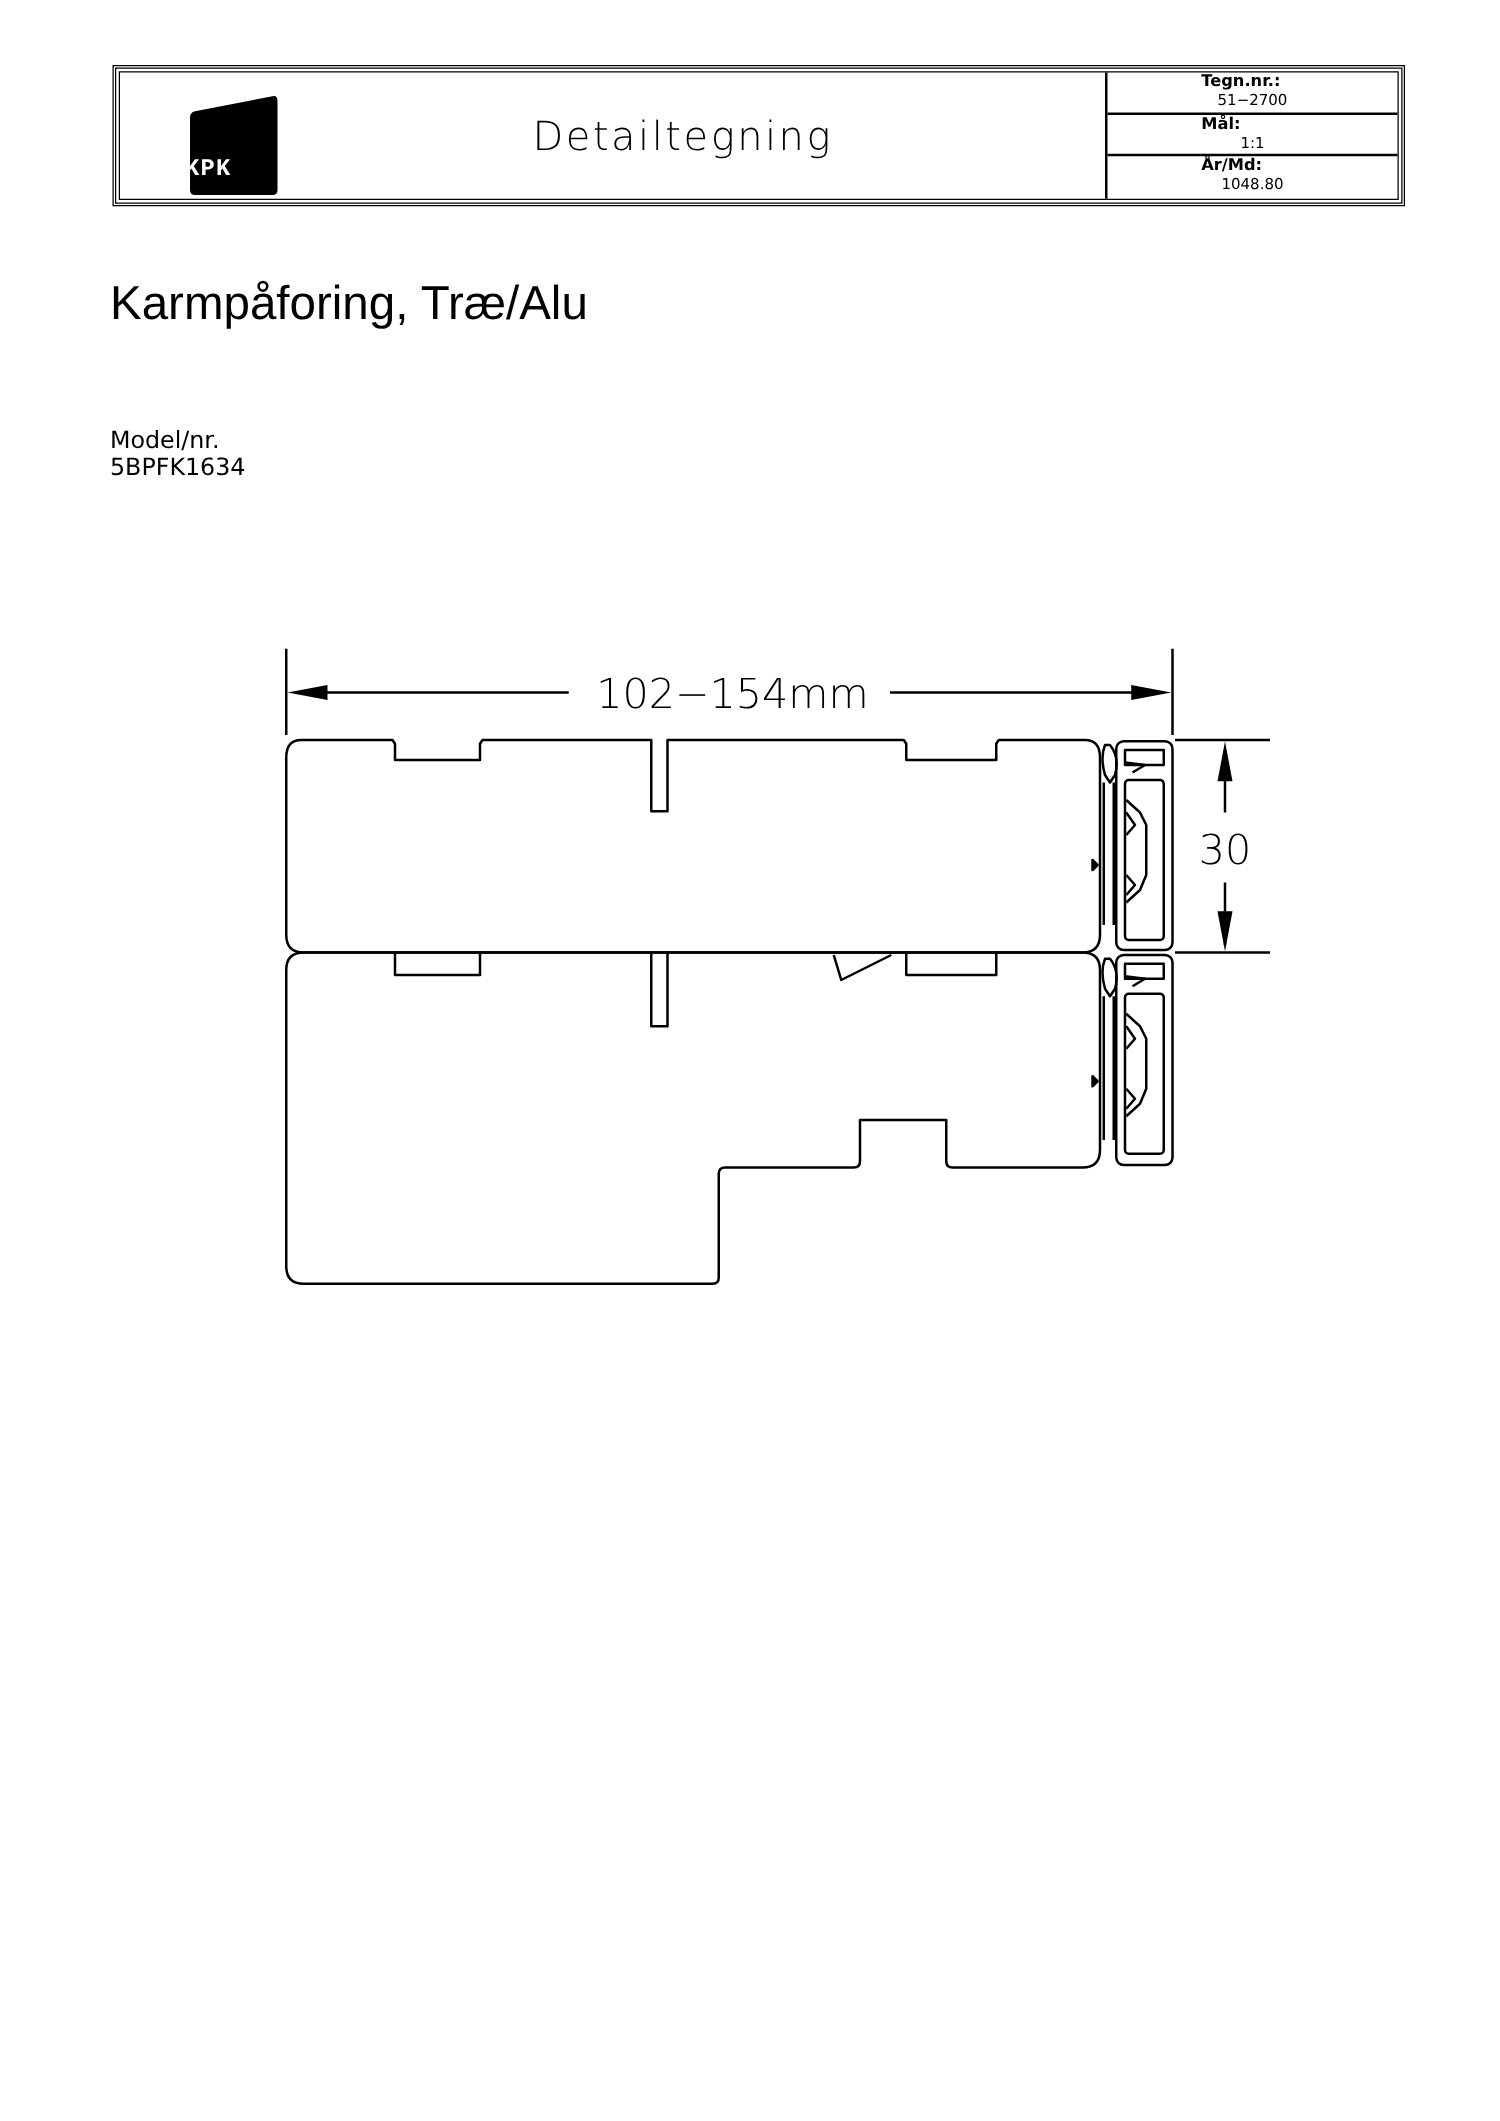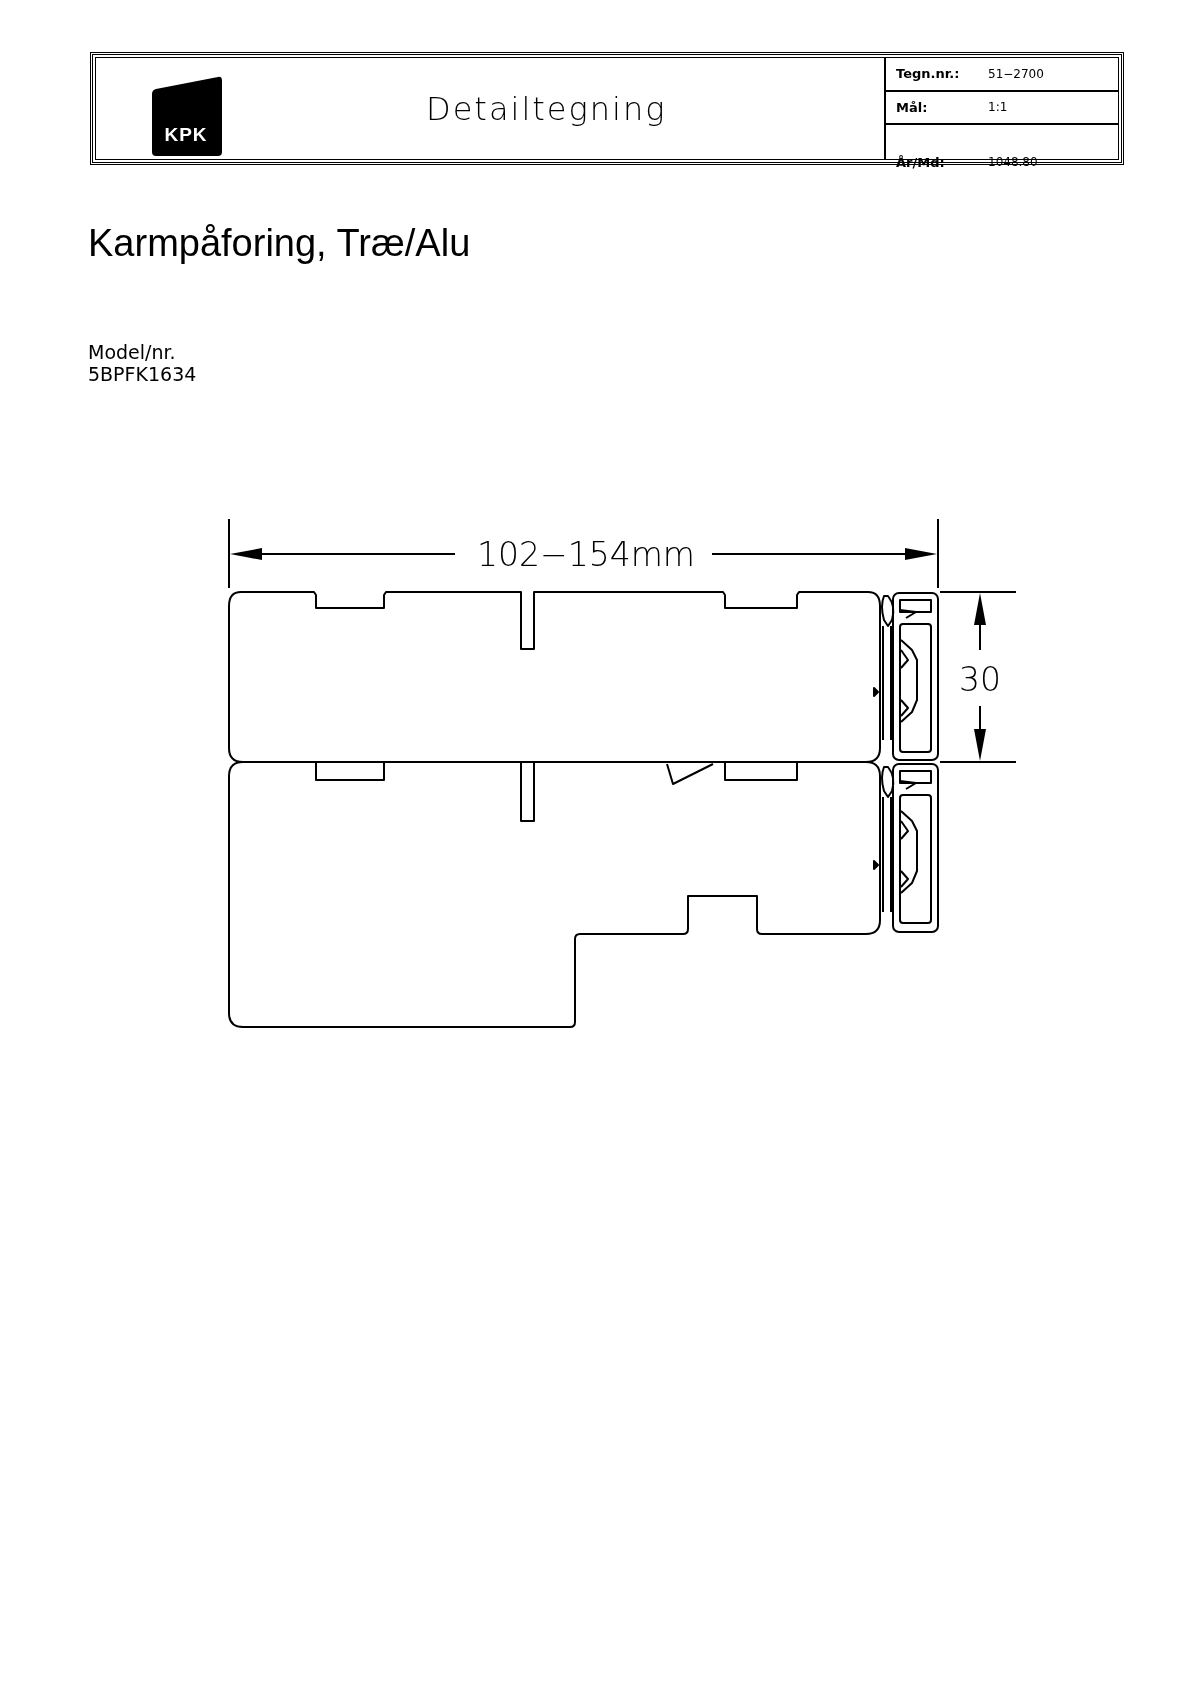--- a/index.html
+++ b/index.html
@@ -10,7 +10,7 @@
   .logo-text { position: absolute; left: 0; right: 0; bottom: 10px; text-align: center; color: #fff; font-family: Liberation Sans, sans-serif; font-weight: bold; font-size: 19px; letter-spacing: 1px; }
   .doc-type { position: absolute; left: 330px; top: 32px; font-family: "DejaVu Sans", sans-serif; font-weight: 200; font-size: 32px; letter-spacing: 2px; }
   .meta { position: absolute; right: 0; top: 0; bottom: 0; width: 232px; border-left: 2px solid #000; }
-  .meta-row { height: 33.3%; border-bottom: 2px solid #000; display: flex; align-items: center; box-sizing: border-box; }
+  .meta-row { height: 33.3%; border-bottom: 2px solid #000; display: flex; align-items: center; box-sizing: border-box; flex-direction: column; }
   .meta-row:last-child { border-bottom: none; margin-top: 20px; }
   .meta-label { width: 92px; padding-left: 10px; font-family: "DejaVu Sans", sans-serif; font-size: 13px; font-weight: bold; }
   .meta-value { font-family: "DejaVu Sans", sans-serif; font-size: 12px; }

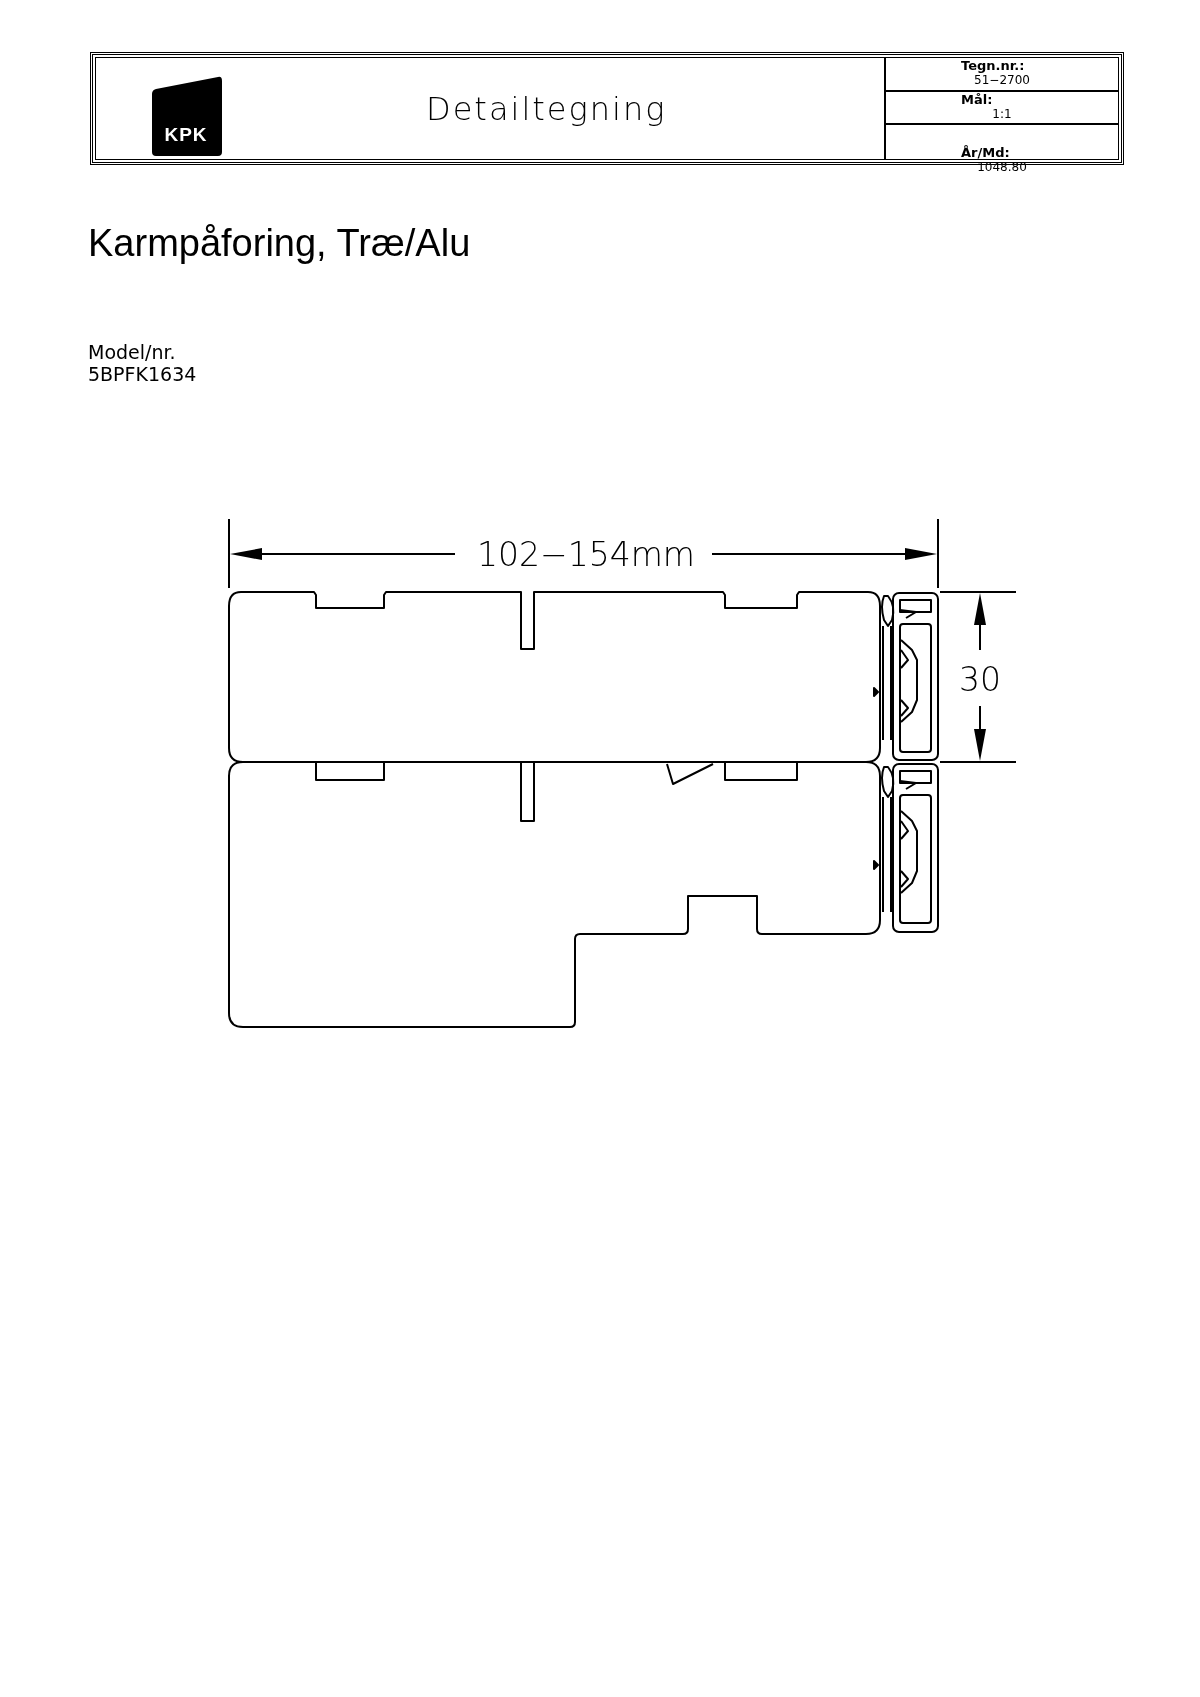--- a/index.html
+++ b/index.html
@@ -7,7 +7,7 @@
   .titleblock { position: absolute; left: 90px; top: 52px; width: 1034px; height: 113px; border: 3px double #000; box-sizing: border-box; }
   .tb-inner { position: absolute; inset: 2px; border: 1px solid #000; }
   .logo { position: absolute; left: 52px; top: 18px; width: 76px; height: 80px; }
-  .logo-text { position: absolute; left: 0; right: 0; bottom: 10px; text-align: center; color: #fff; font-family: Liberation Sans, sans-serif; font-weight: bold; font-size: 19px; letter-spacing: 1px; }
+  .logo-text { position: absolute; left: 0; right: 0; bottom: 10px; text-align: left; color: #fff; font-family: Liberation Mono, monospace; font-weight: bold; font-size: 19px; letter-spacing: 1px; }
   .doc-type { position: absolute; left: 330px; top: 32px; font-family: "DejaVu Sans", sans-serif; font-weight: 200; font-size: 32px; letter-spacing: 2px; }
   .meta { position: absolute; right: 0; top: 0; bottom: 0; width: 232px; border-left: 2px solid #000; }
   .meta-row { height: 33.3%; border-bottom: 2px solid #000; display: flex; align-items: center; box-sizing: border-box; flex-direction: column; }

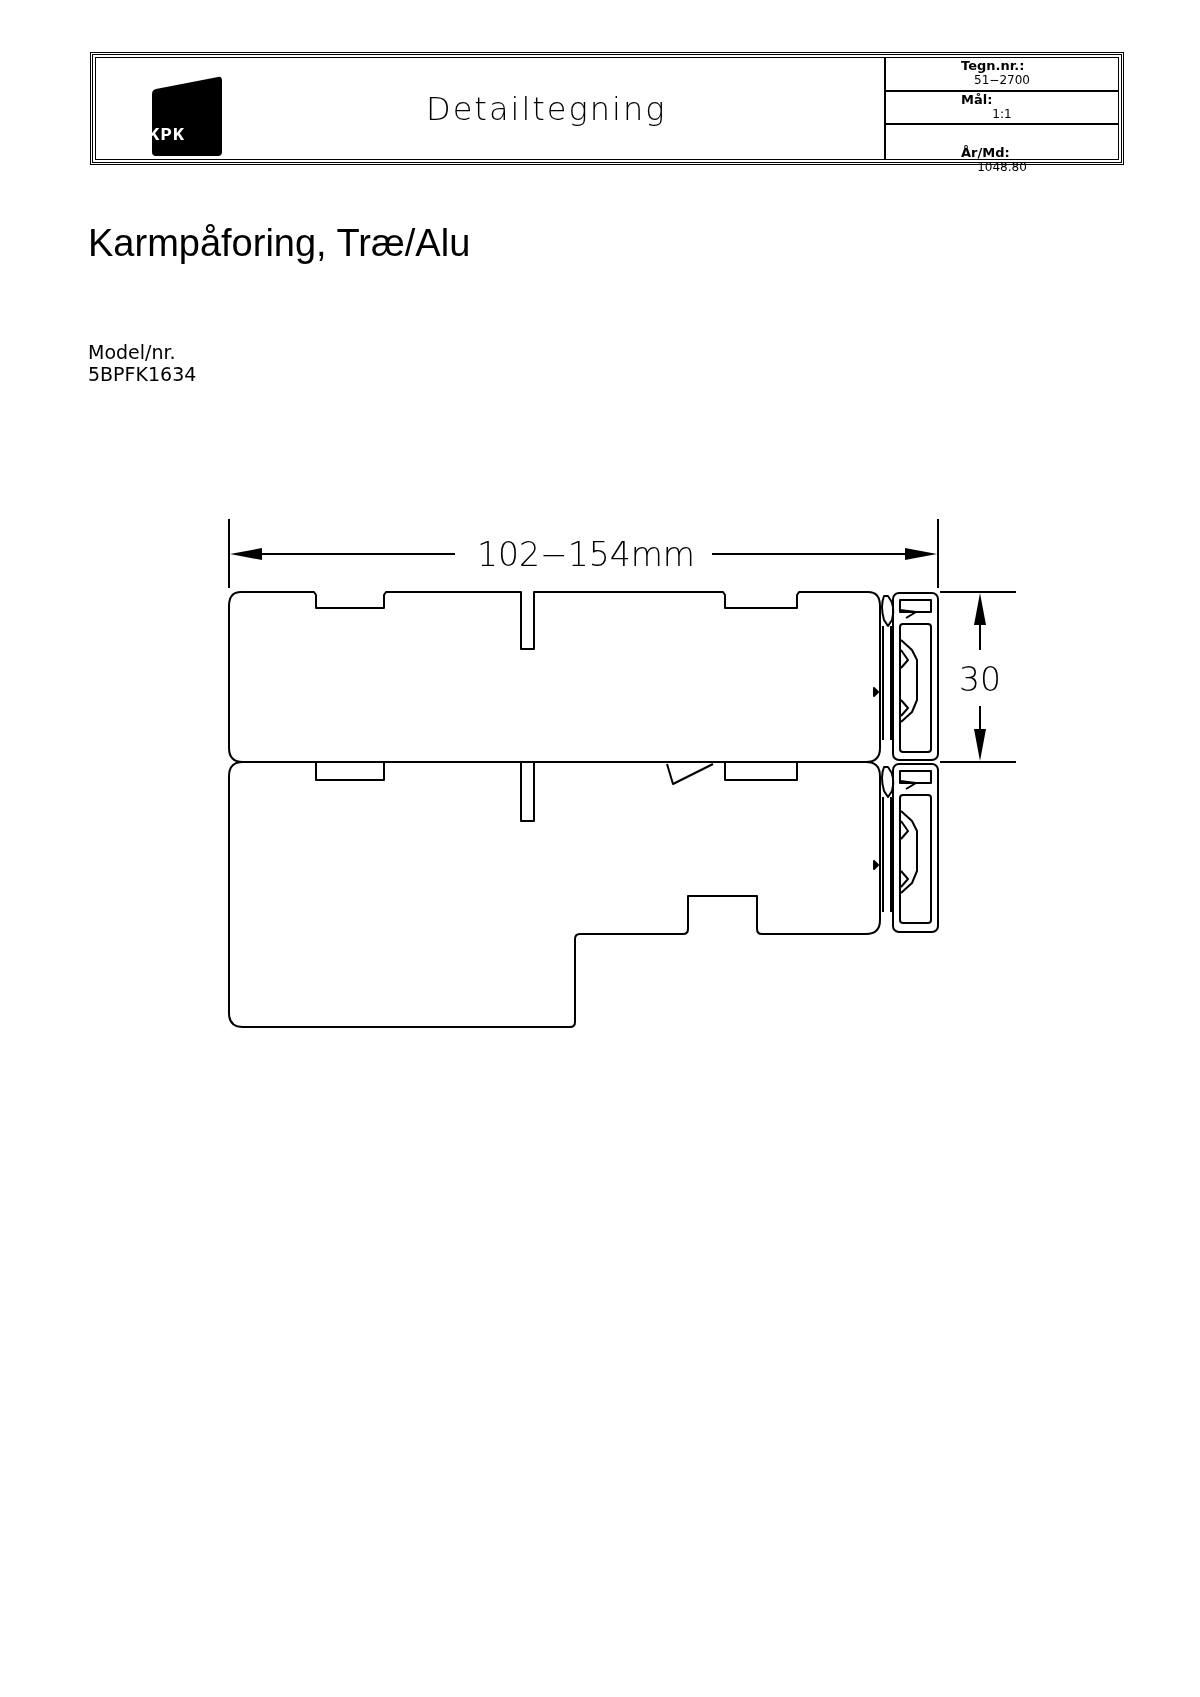--- a/index.html
+++ b/index.html
@@ -11,7 +11,7 @@
   .doc-type { position: absolute; left: 330px; top: 32px; font-family: "DejaVu Sans", sans-serif; font-weight: 200; font-size: 32px; letter-spacing: 2px; }
   .meta { position: absolute; right: 0; top: 0; bottom: 0; width: 232px; border-left: 2px solid #000; }
   .meta-row { height: 33.3%; border-bottom: 2px solid #000; display: flex; align-items: center; box-sizing: border-box; flex-direction: column; }
-  .meta-row:last-child { border-bottom: none; margin-top: 20px; }
+  .meta-row:last-child { border-bottom: none; }
   .meta-label { width: 92px; padding-left: 10px; font-family: "DejaVu Sans", sans-serif; font-size: 13px; font-weight: bold; }
   .meta-value { font-family: "DejaVu Sans", sans-serif; font-size: 12px; }
   .heading { position: absolute; left: 88px; top: 222px; font-family: "Liberation Sans", sans-serif; font-size: 38px; }

